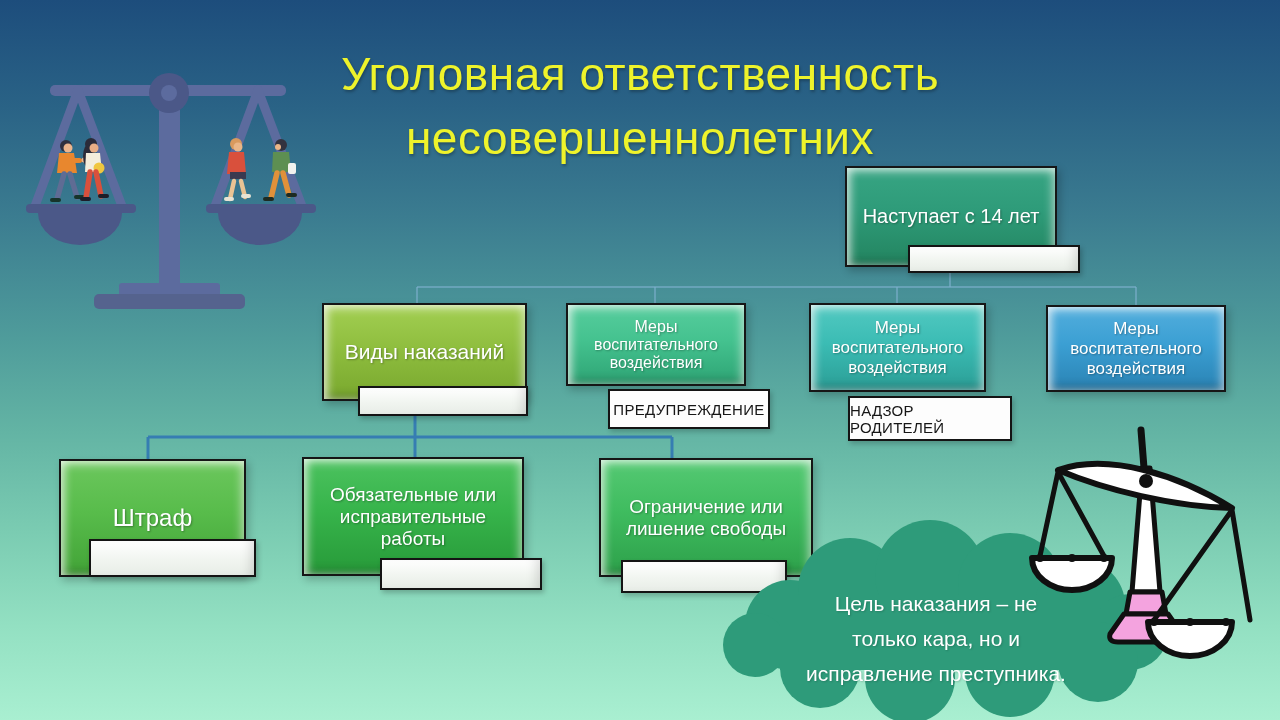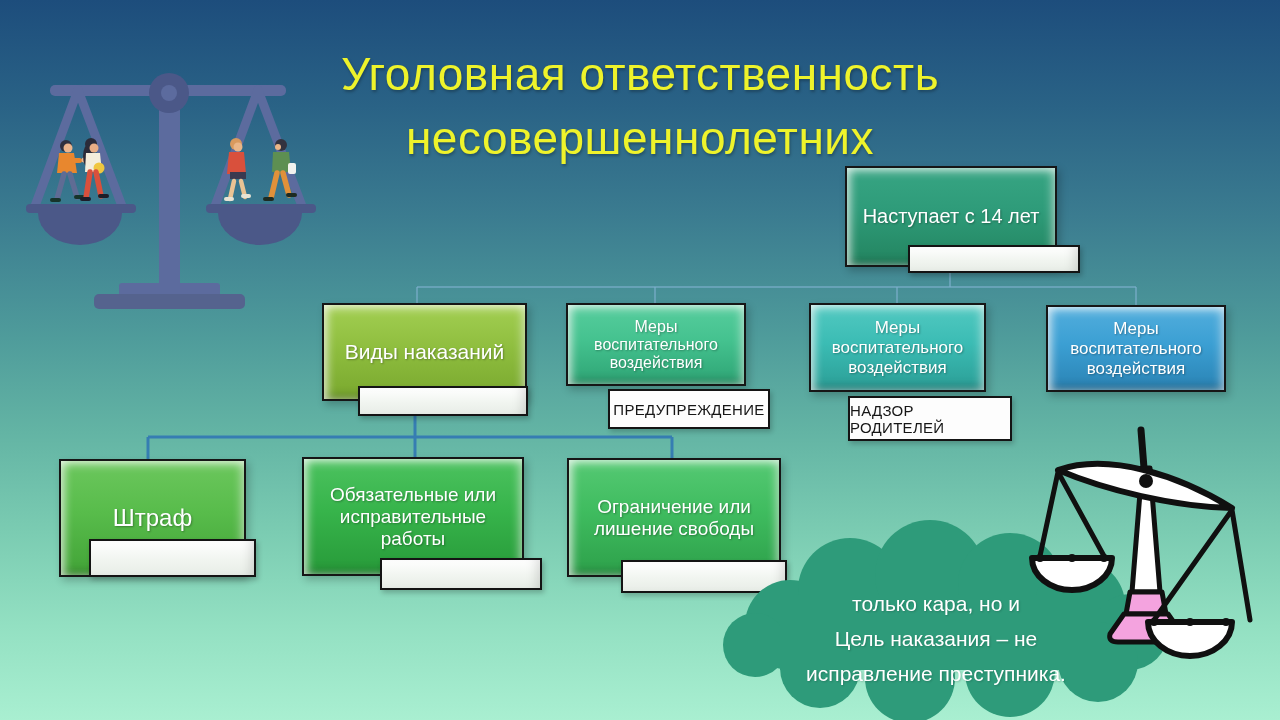--- a/index.html
+++ b/index.html
@@ -42,7 +42,7 @@
   .c-m3    { background:linear-gradient(180deg,#52aedd,#3b9fd3 45%,#2a83b4); }
   .c-p1    { background:linear-gradient(180deg,#6cc75d,#58bc4b 45%,#42a337); }
   .c-p2    { background:linear-gradient(180deg,#4cc25f,#37b44b 45%,#279a39); }
-  .c-p3    { background:linear-gradient(180deg,#55c973,#3fbc5f 45%,#2da04a); }
+  .c-p3    { background:linear-gradient(180deg,#55c973,#3fbc5f 45%,#2da04a);margin-left:32px; }
 
   .tab {
     position:absolute; z-index:11;

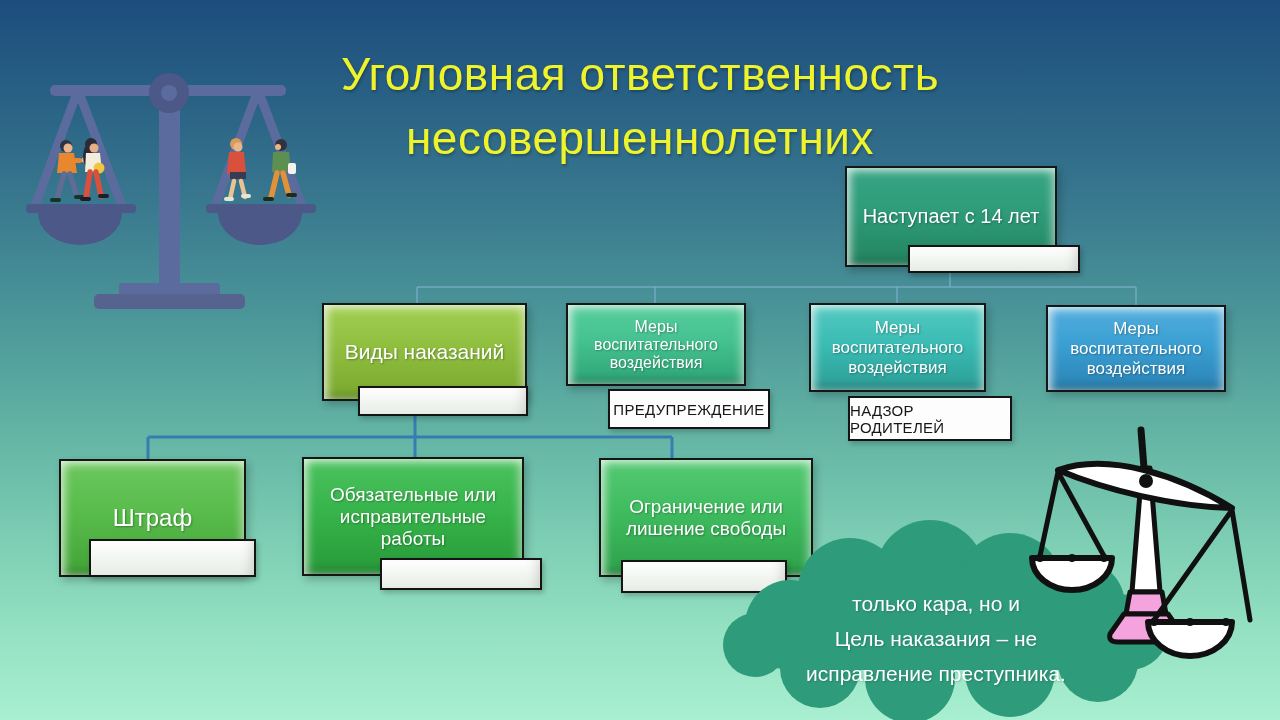--- a/index.html
+++ b/index.html
@@ -244,8 +244,8 @@
   </svg>
 
   <div class="cloud-text">
+    <div>Цель наказания – не</div>
     <div>только кара, но и</div>
-    <div>Цель наказания – не</div>
     <div>исправление преступника.</div>
   </div>
 

